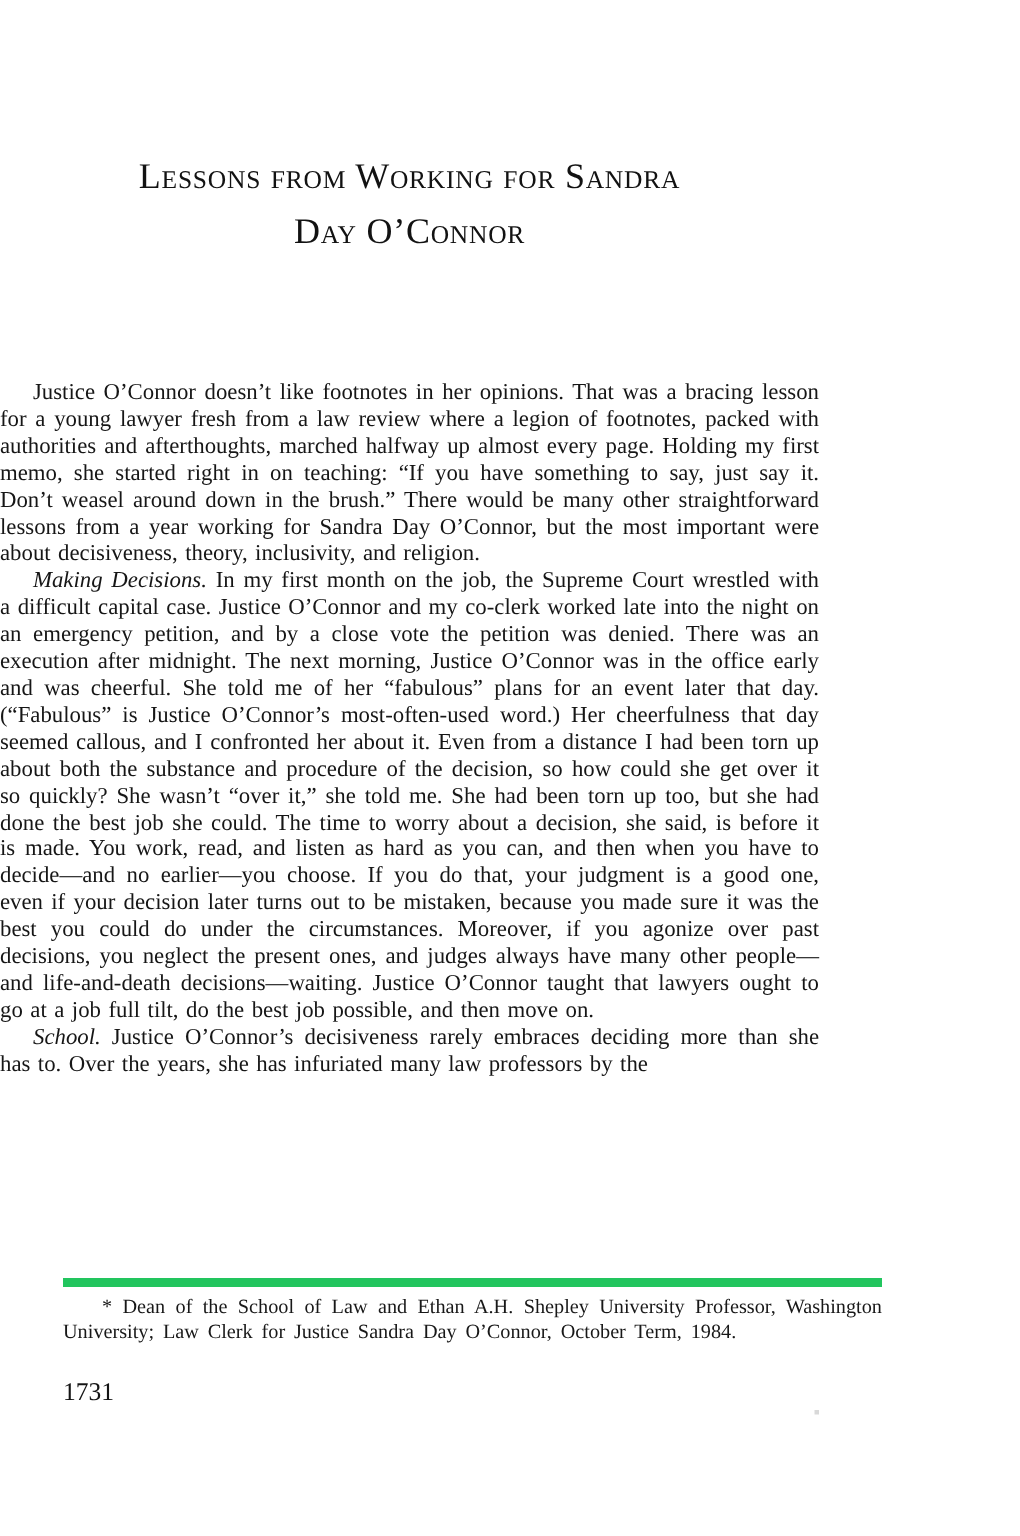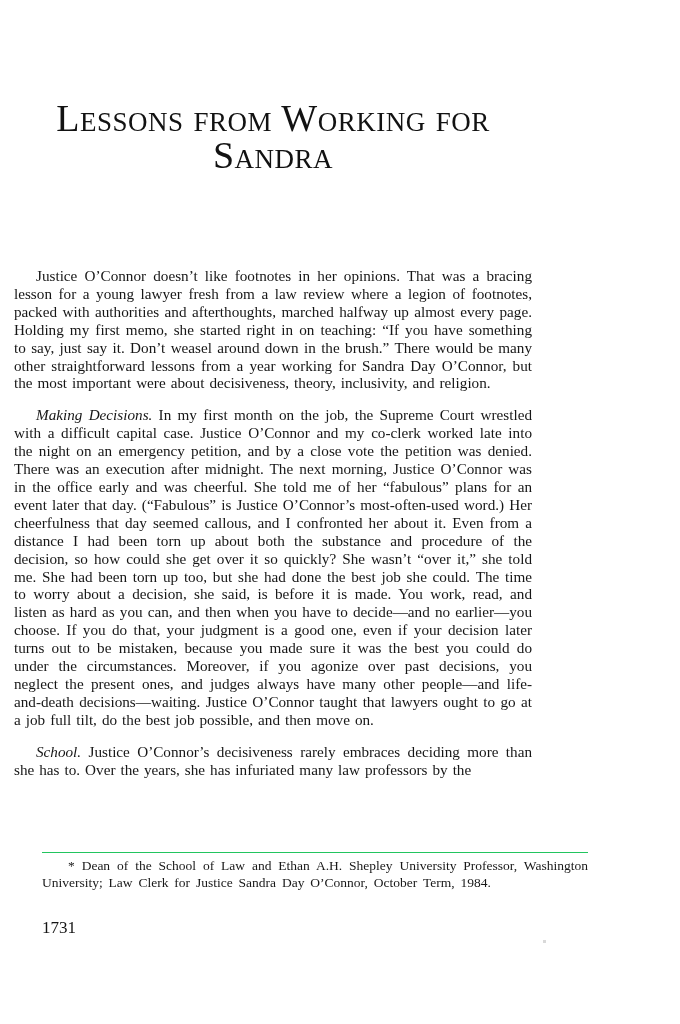--- a/index.html
+++ b/index.html
@@ -25,7 +25,7 @@
     width: 546px;
     margin: 0;
     text-align: center;
-    font-size: 38px;
+    font-size: 24px;
     font-weight: normal;
     font-variant: small-caps;
     letter-spacing: 0.5px;

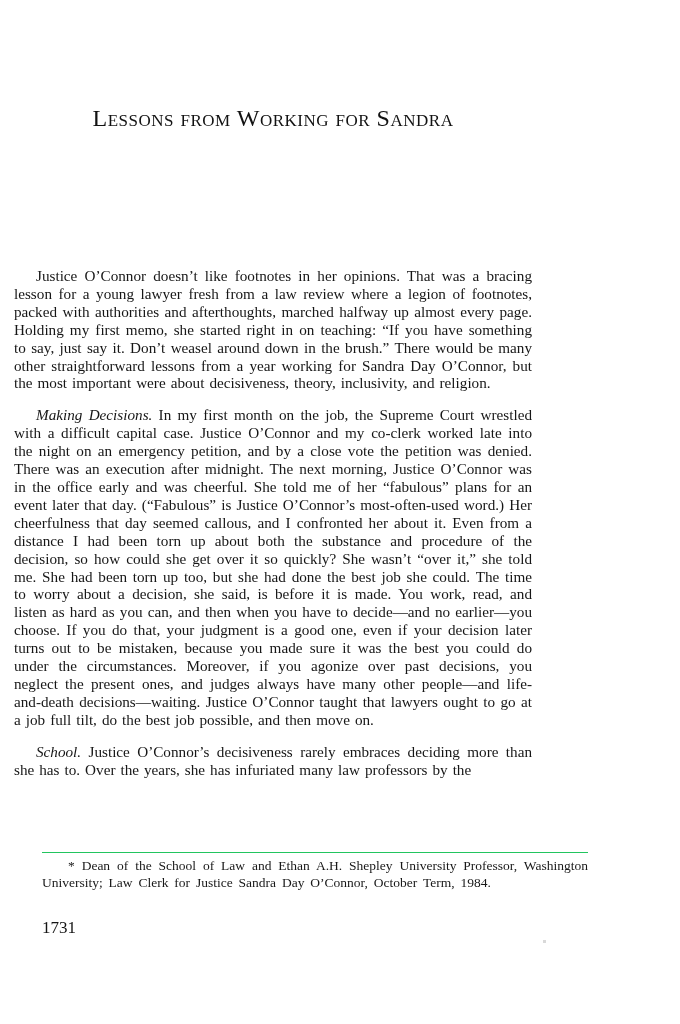--- a/index.html
+++ b/index.html
@@ -107,6 +107,7 @@
 
   <h1 class="title">
     <span class="title-line">Lessons from Working for Sandra</span>
+    <span class="title-line">Day O’Connor</span>
   </h1>
 
 

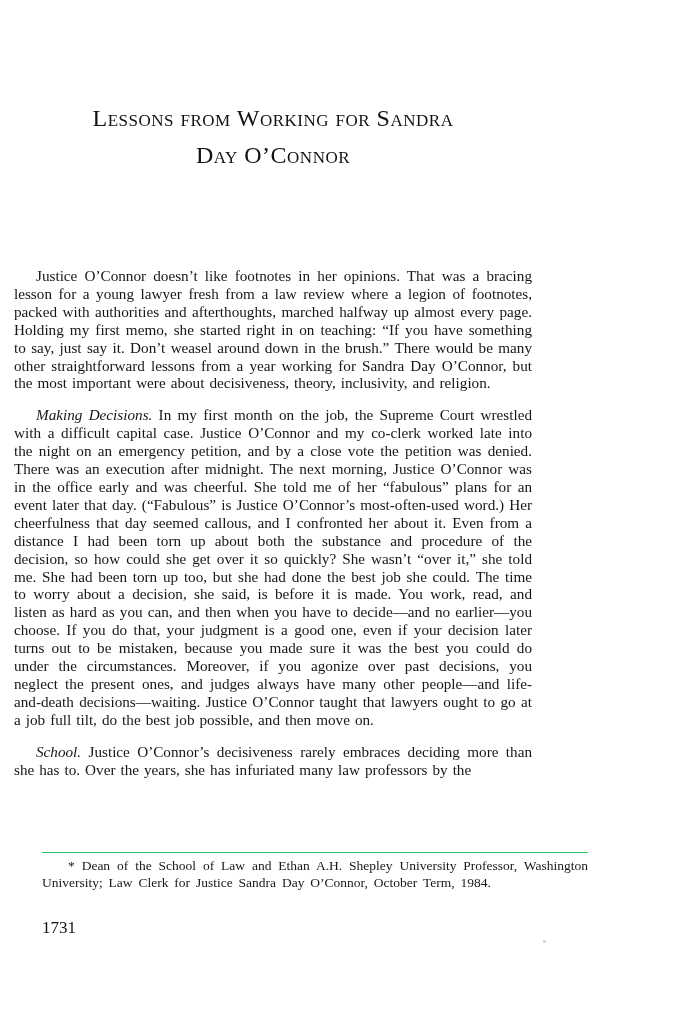--- a/index.html
+++ b/index.html
@@ -54,7 +54,7 @@
     width: 546px;
   }
   .body-text p {
-    margin: 14px;
+    margin: 0;
     font-size: 15.2px;
     line-height: 17.9px;
     text-align: justify;

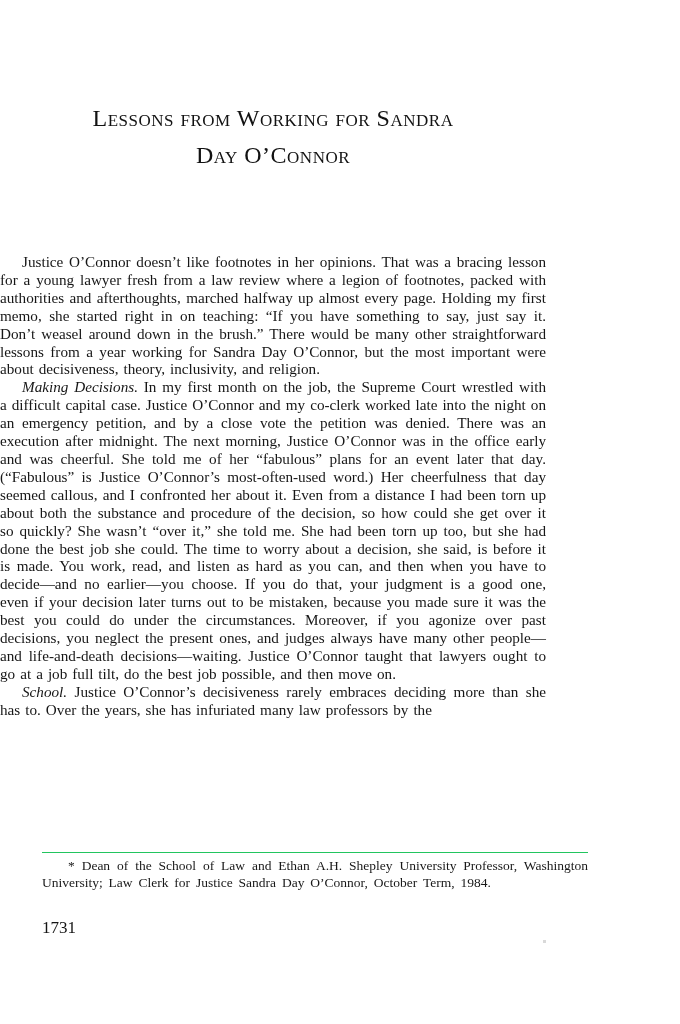--- a/index.html
+++ b/index.html
@@ -70,7 +70,7 @@
     top: 852px;
     left: 42px;
     width: 546px;
-    border-top: 1px solid #22c55e;
+    border-top: 6px solid #22c55e;
     padding-top: 5px;
   }
   .footnote p {

